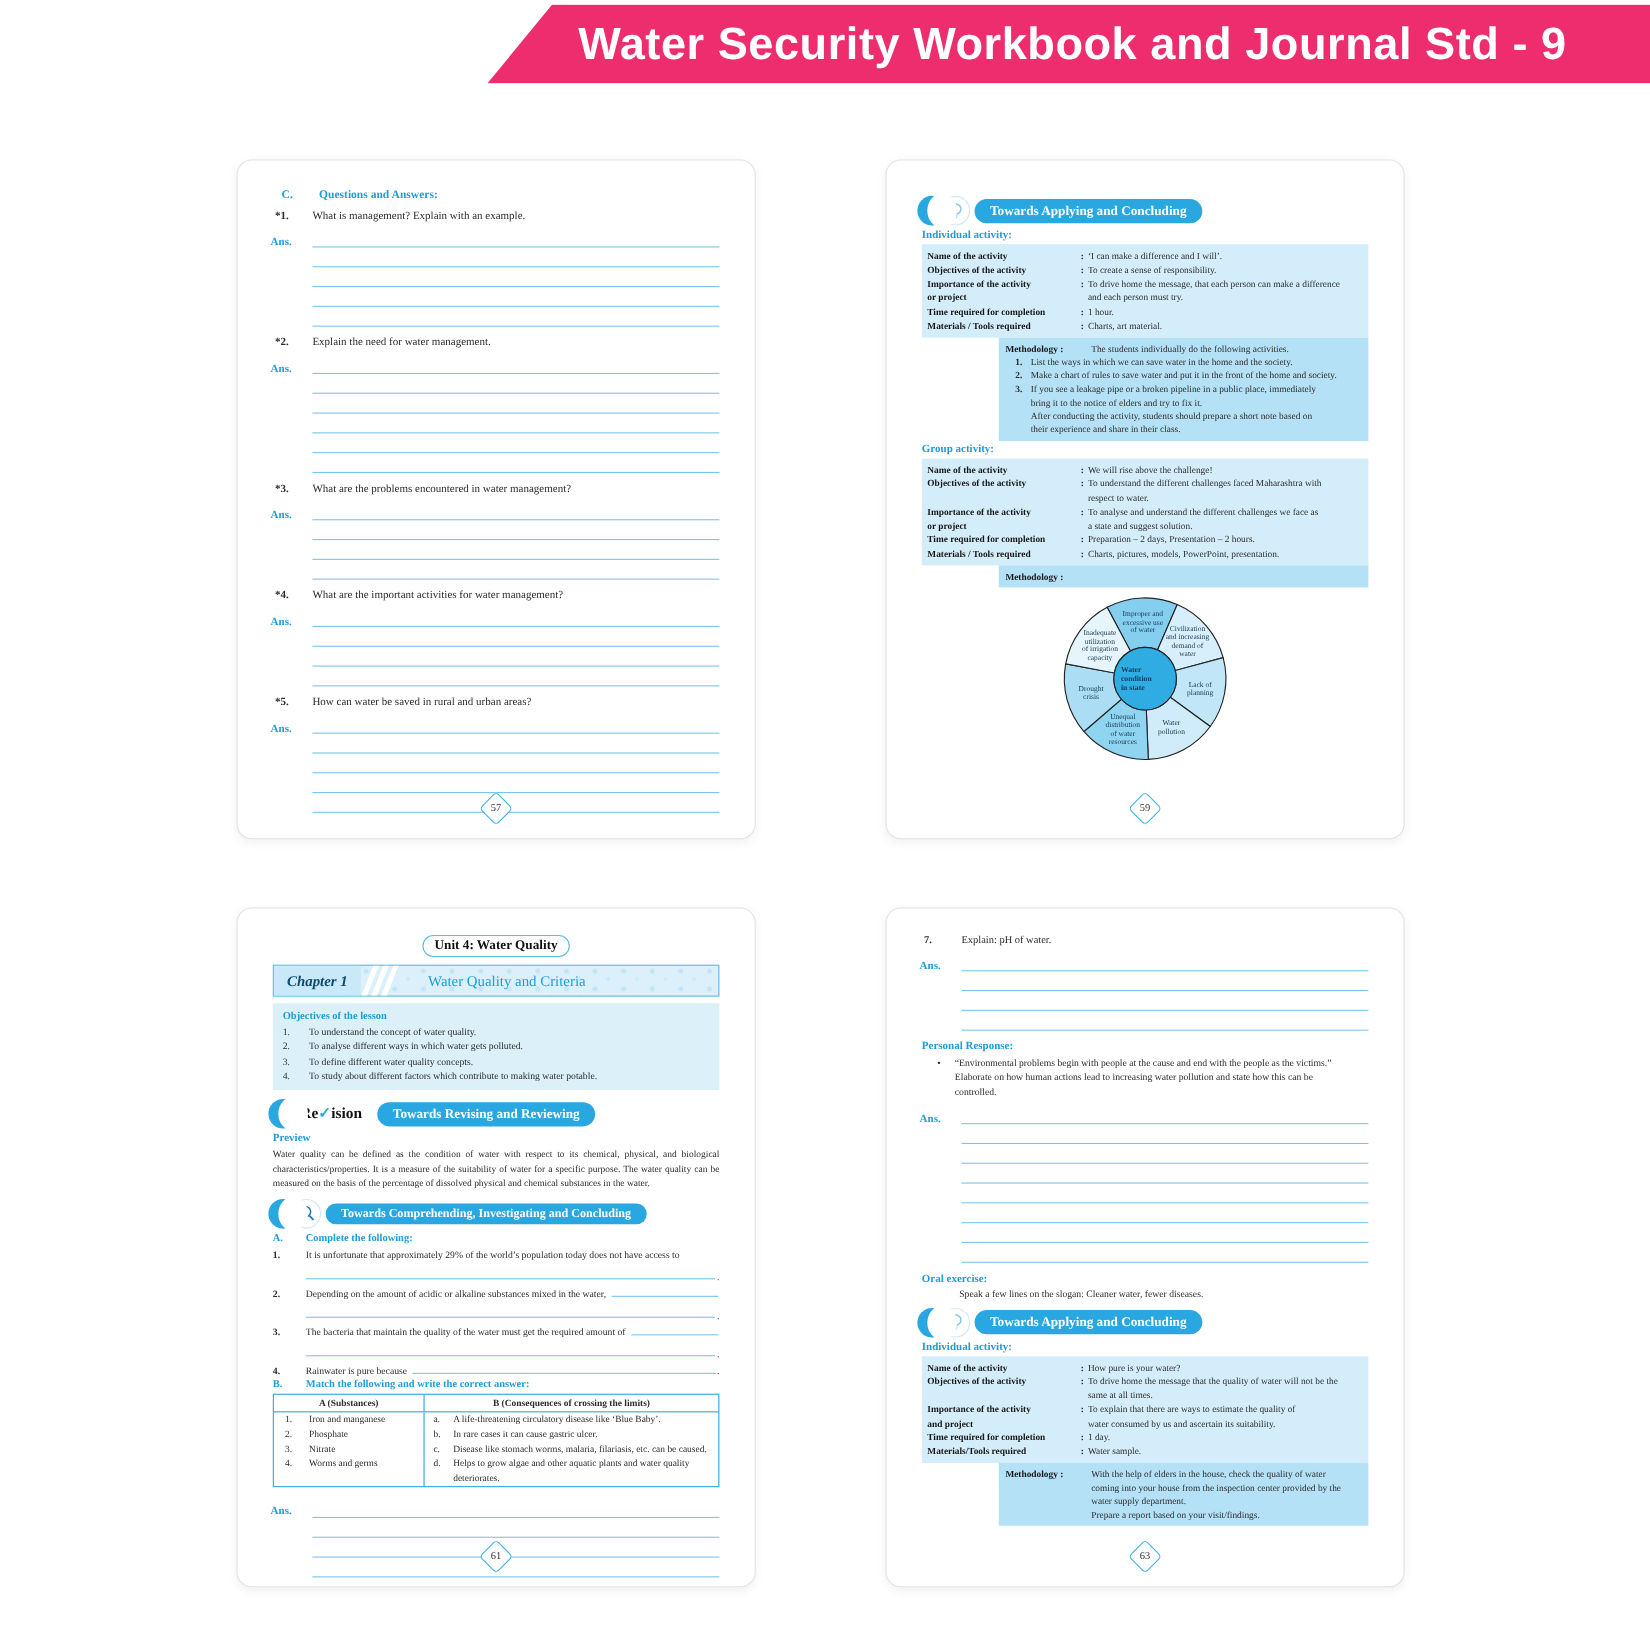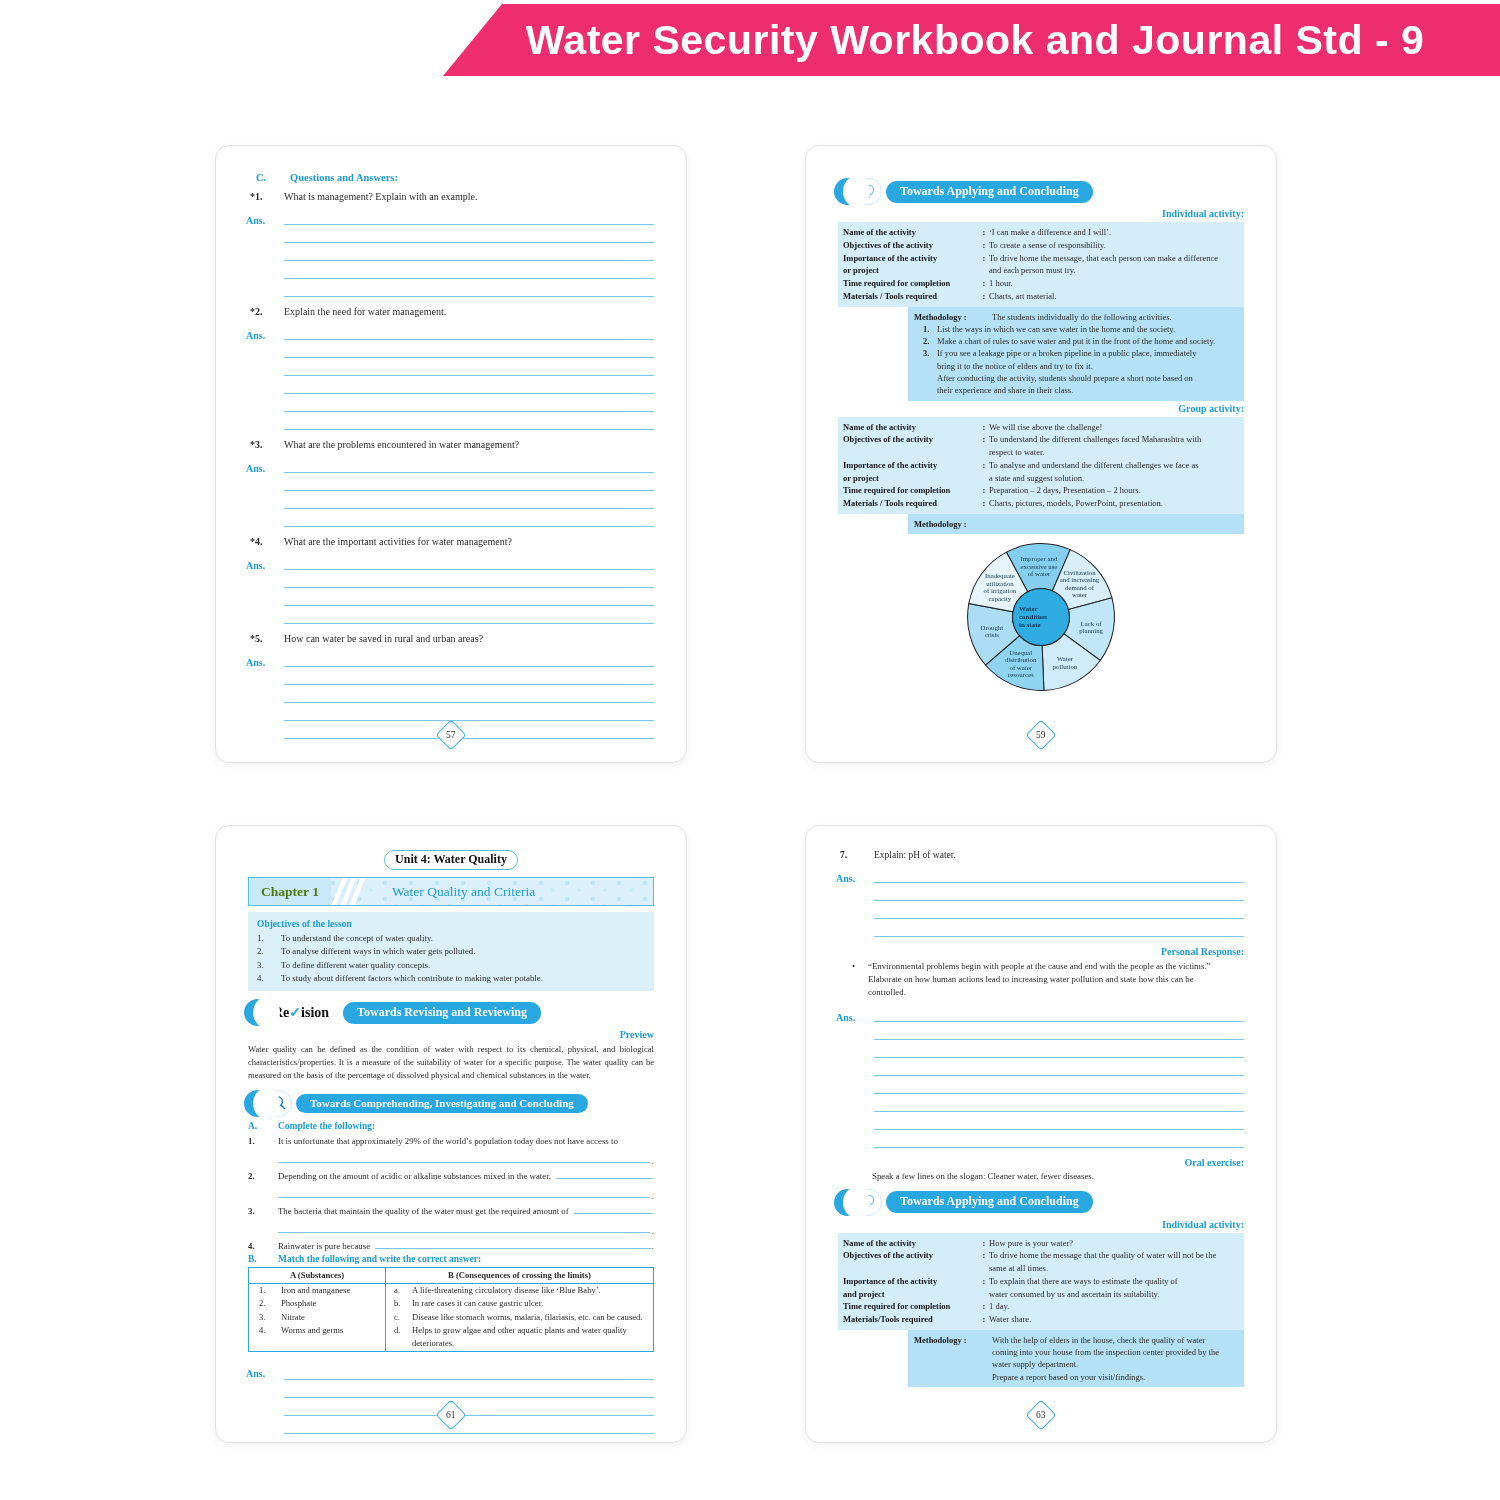--- a/index.html
+++ b/index.html
@@ -37,7 +37,7 @@
   .pill{background:#29A7E0;color:#fff;font-weight:bold;font-size:12px;border-radius:13px;padding:3px 14px 4px;white-space:nowrap;}
   .rev-pill{background:#fff;color:#111;font-weight:bold;font-size:14px;border-radius:12px;padding:1px 10px 2px;margin-left:-2px;}
   .rev-pill .chk{color:#29A7E0;}
-  .sub-label{color:#1E9CD8;font-weight:bold;font-size:10px;margin:2px 0 3px;text-align:right;}
+  .sub-label{color:#1E9CD8;font-weight:bold;font-size:10px;margin:2px 0 3px;}
   
   .act-table{background:#D4EDFA;padding:4px 5px 4px 5px;font-size:8.5px;line-height:1.5;}
   .act-row{display:grid;grid-template-columns:136px 10px 1fr;}

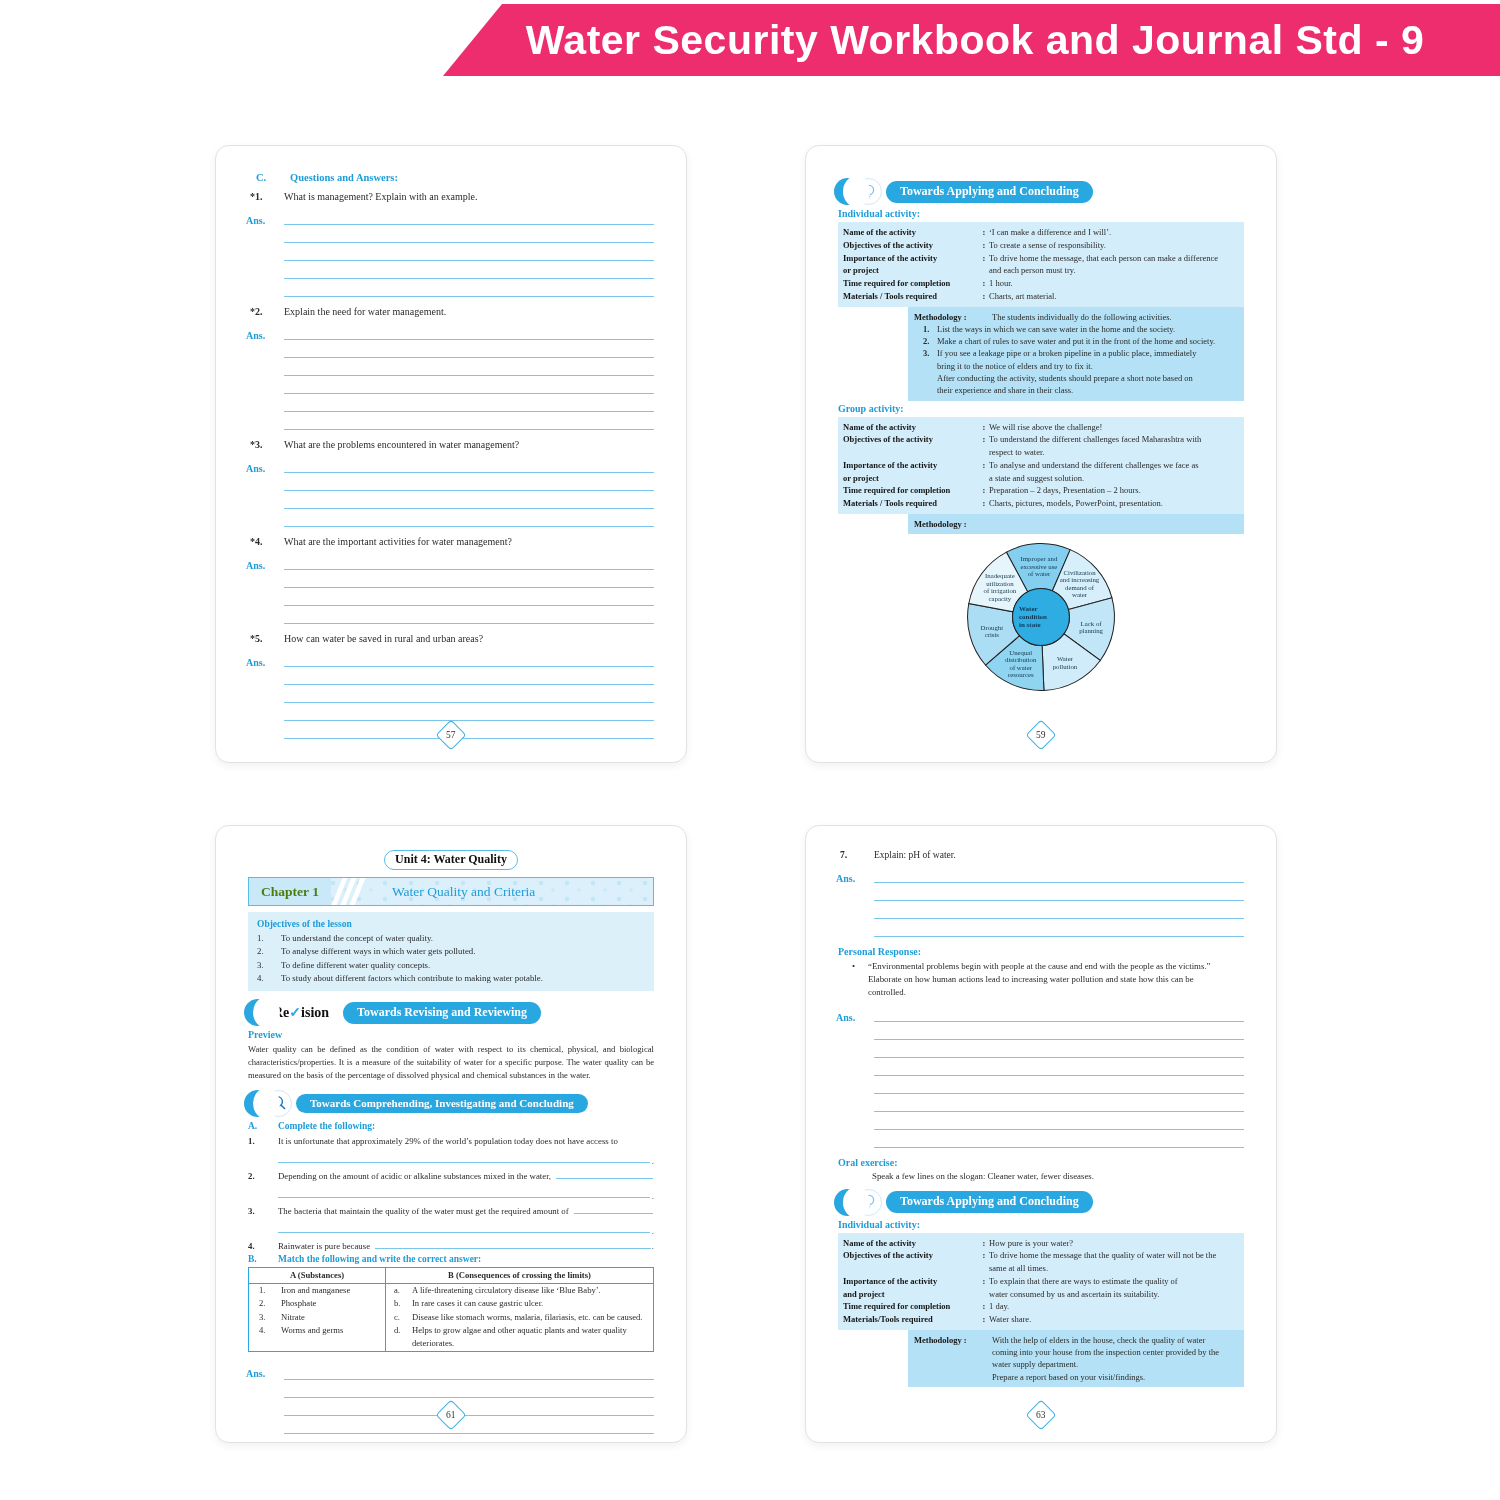--- a/index.html
+++ b/index.html
@@ -65,8 +65,8 @@
       background-image:radial-gradient(circle at 6px 5px,#c2e6f7 2px,transparent 2.6px),
                        radial-gradient(circle at 18px 12px,#cdeaf8 1.6px,transparent 2.2px);
       background-size:26px 16px;}
-  .chapter-label{background:#C9E8F8;color:#4d7c0f;font-weight:bold;font-size:13.5px;display:flex;
-                 align-items:center;padding:0 12px;}
+  .chapter-label{background:#C9E8F8;color:#0c4a6e;font-weight:bold;font-size:13.5px;display:flex;
+                 align-items:center;padding:0 12px;font-style:italic;}
   .stripe{width:5px;background:#fff;transform:skewX(-22deg);margin:0 2px;}
   .stripes{display:flex;margin:0 4px;}
   .chapter-title{flex:1;color:#1E9CD8;font-weight:normal;font-size:13.5px;display:flex;align-items:center;padding-left:26px;}

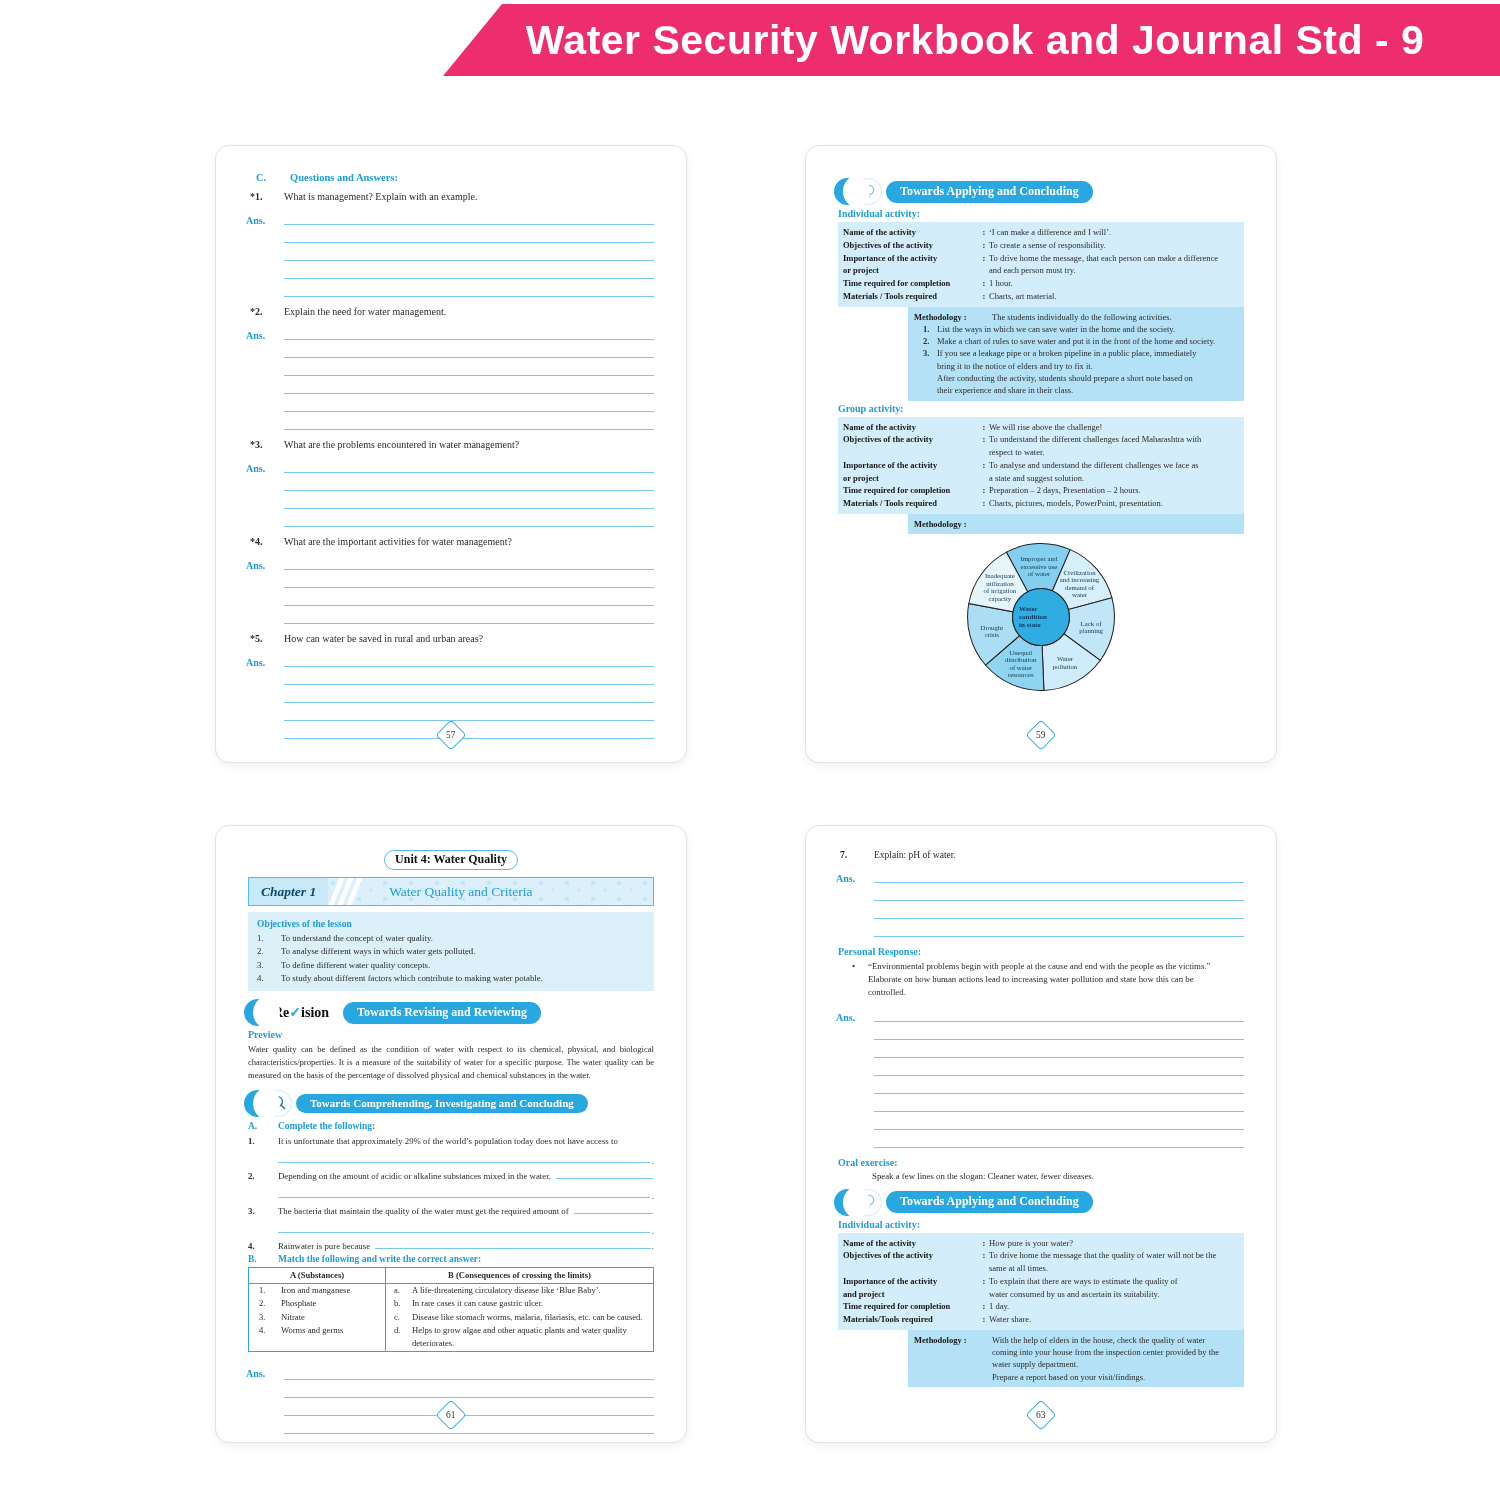--- a/index.html
+++ b/index.html
@@ -529,7 +529,7 @@
           <div class="act-row">
             <div class="act-label">Materials/Tools required</div>
             <div class="act-colon">:</div>
-            <div class="act-value">Water share.</div>
+            <div class="act-value">Water sample.</div>
           </div>
         </div>
         <div class="meth-box">

